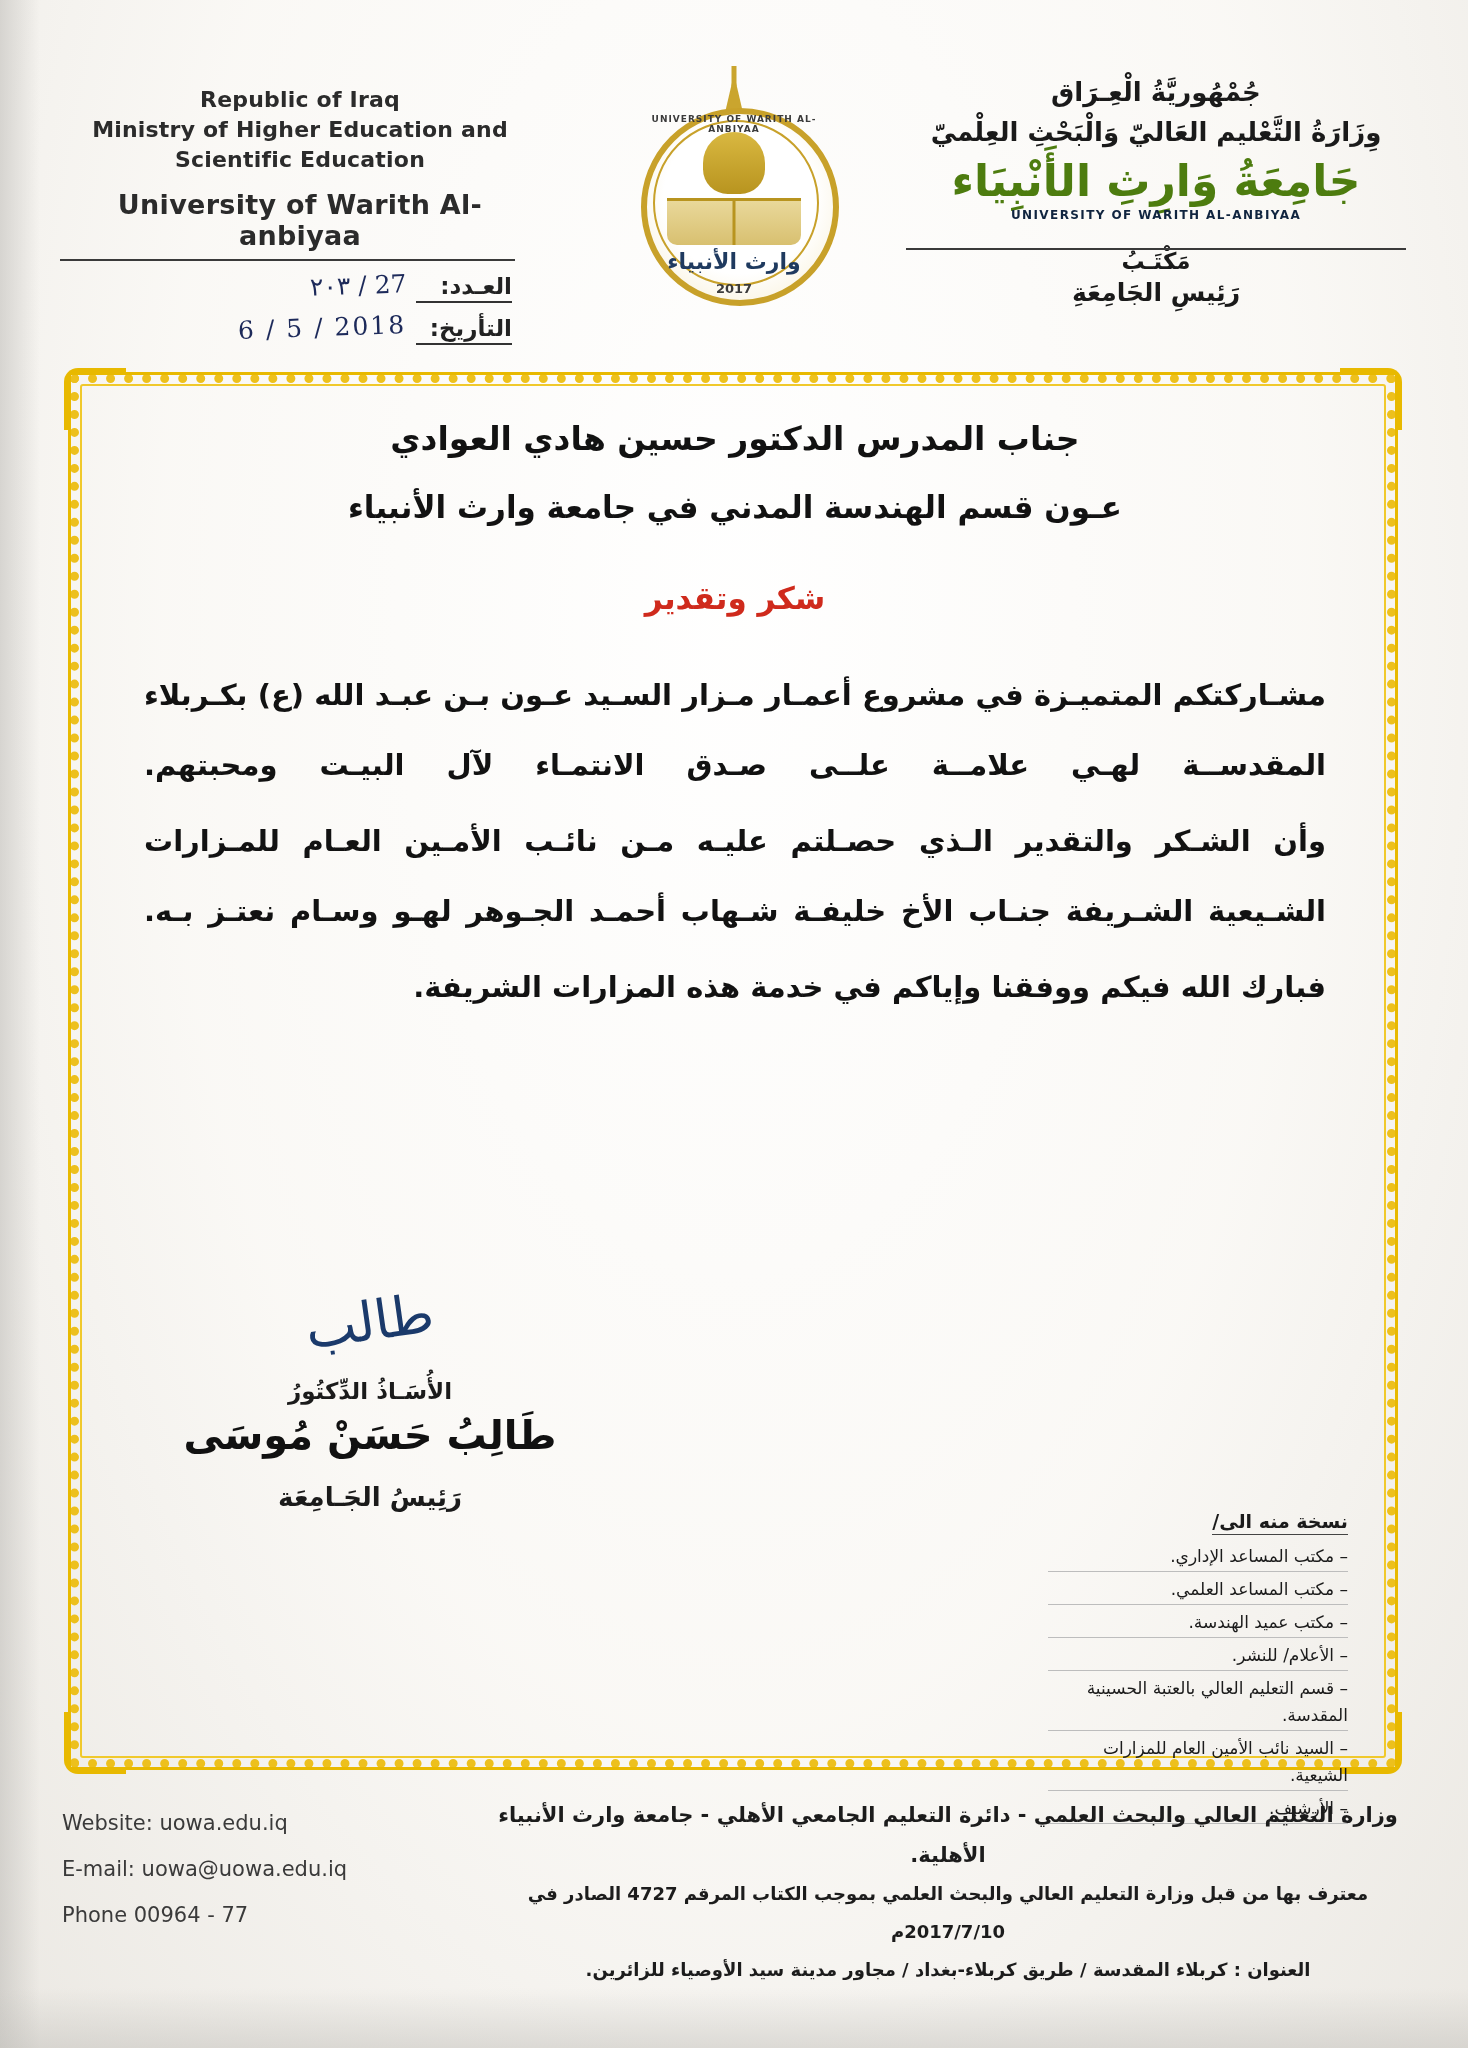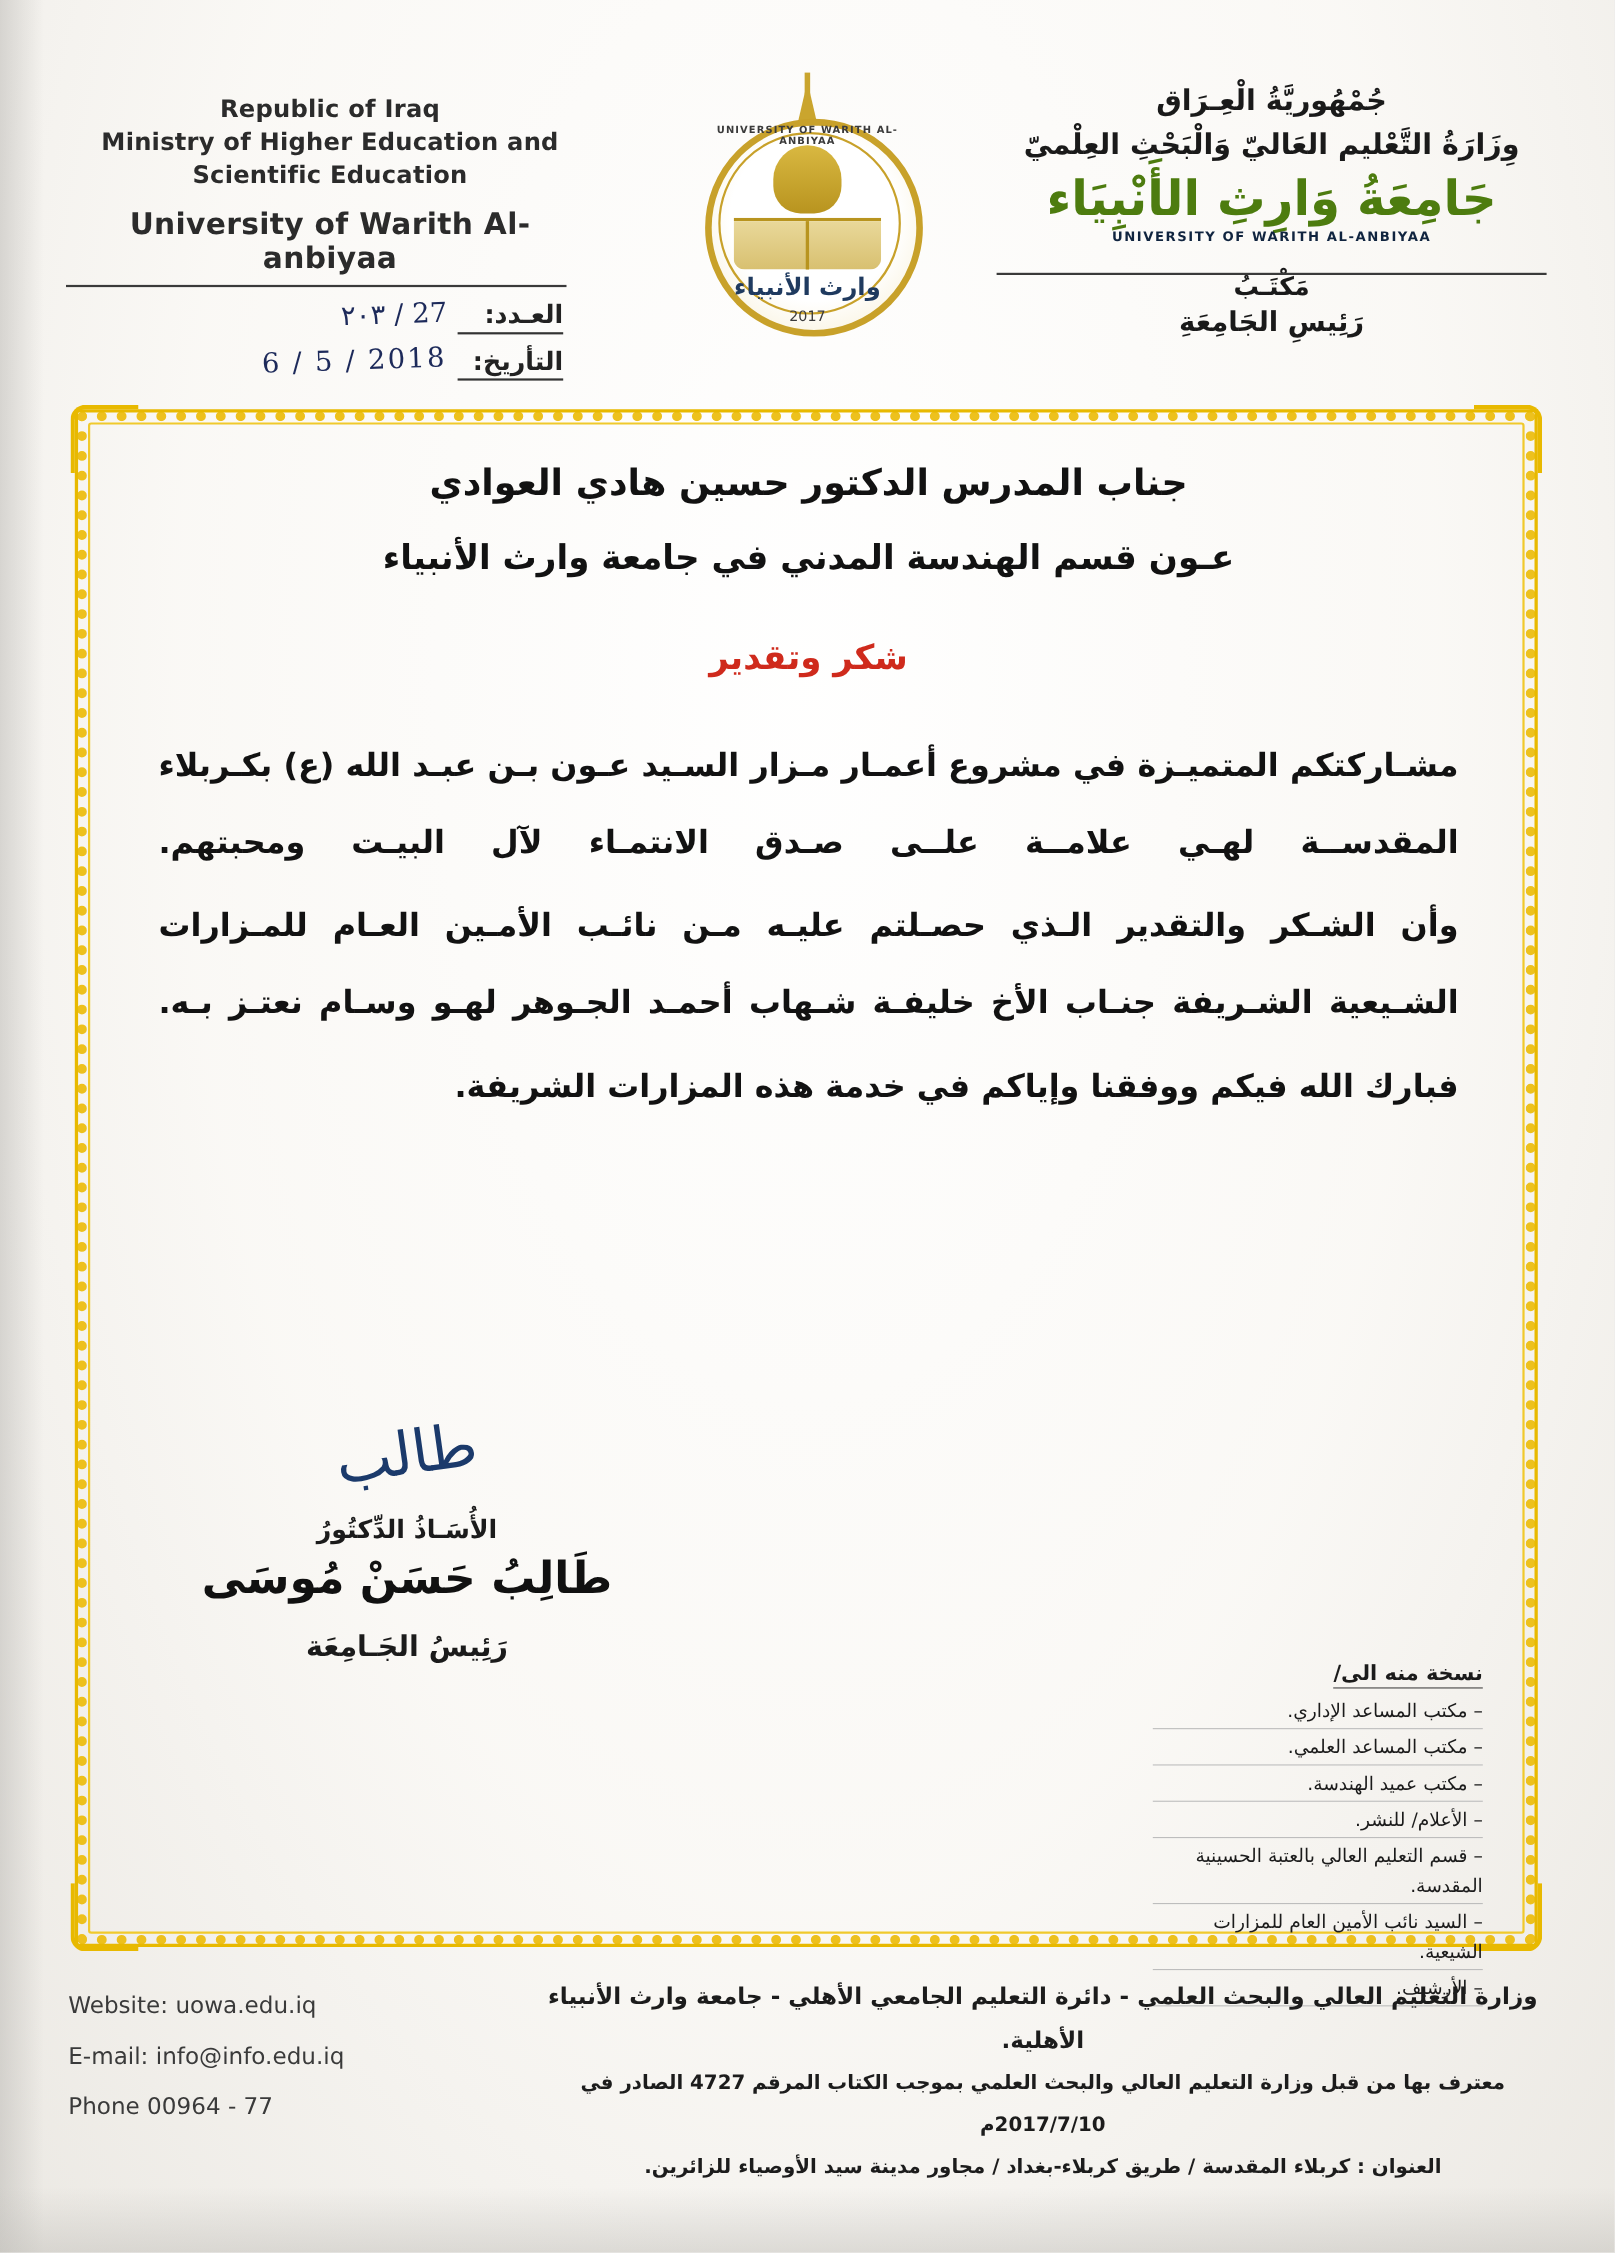--- a/index.html
+++ b/index.html
@@ -244,7 +244,7 @@
     width: 210px;
     text-align: center;
     font-size: 13px;
-    font-weight: 400;
+    font-weight: 700;
     color: #3b3b3b;
   }
   .emblem .ar-name {

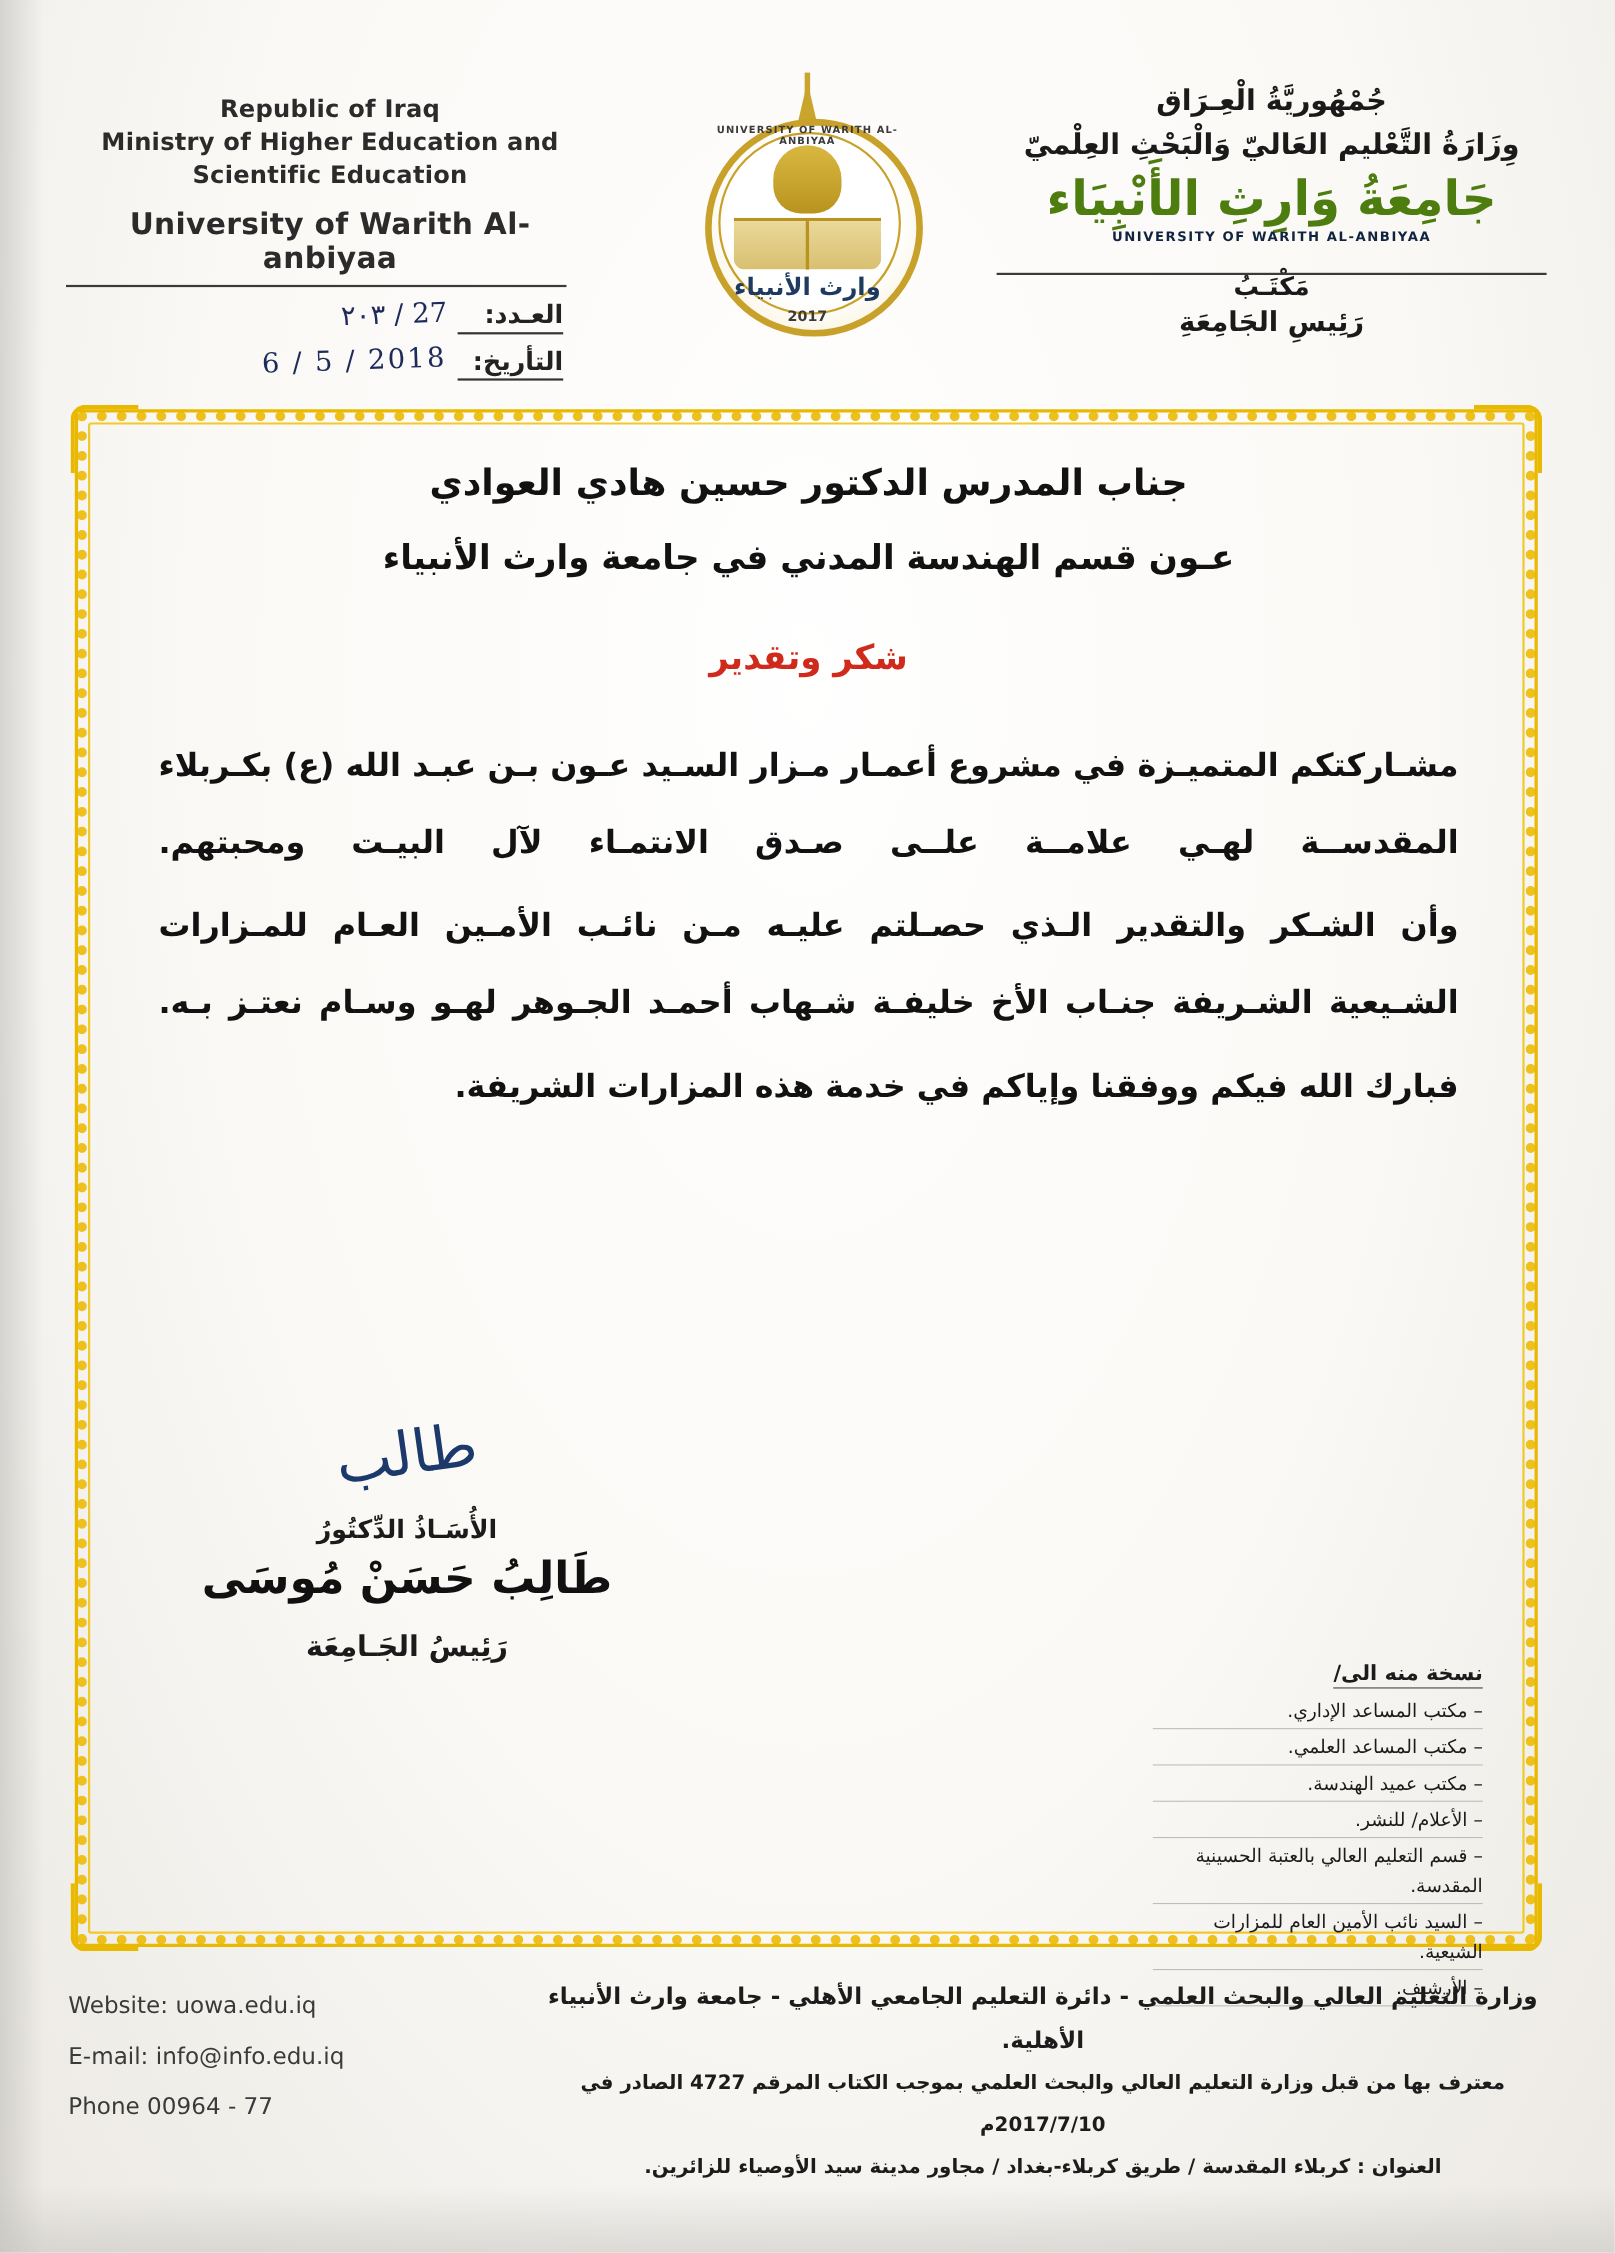--- a/index.html
+++ b/index.html
@@ -539,7 +539,7 @@
 
   <div class="footer-left">
     <div>Website: uowa.edu.iq</div>
-    <div>E-mail: info@info.edu.iq</div>
+    <div>E-mail: uowa@uowa.edu.iq</div>
     <div>Phone  00964 - 77</div>
   </div>
 

